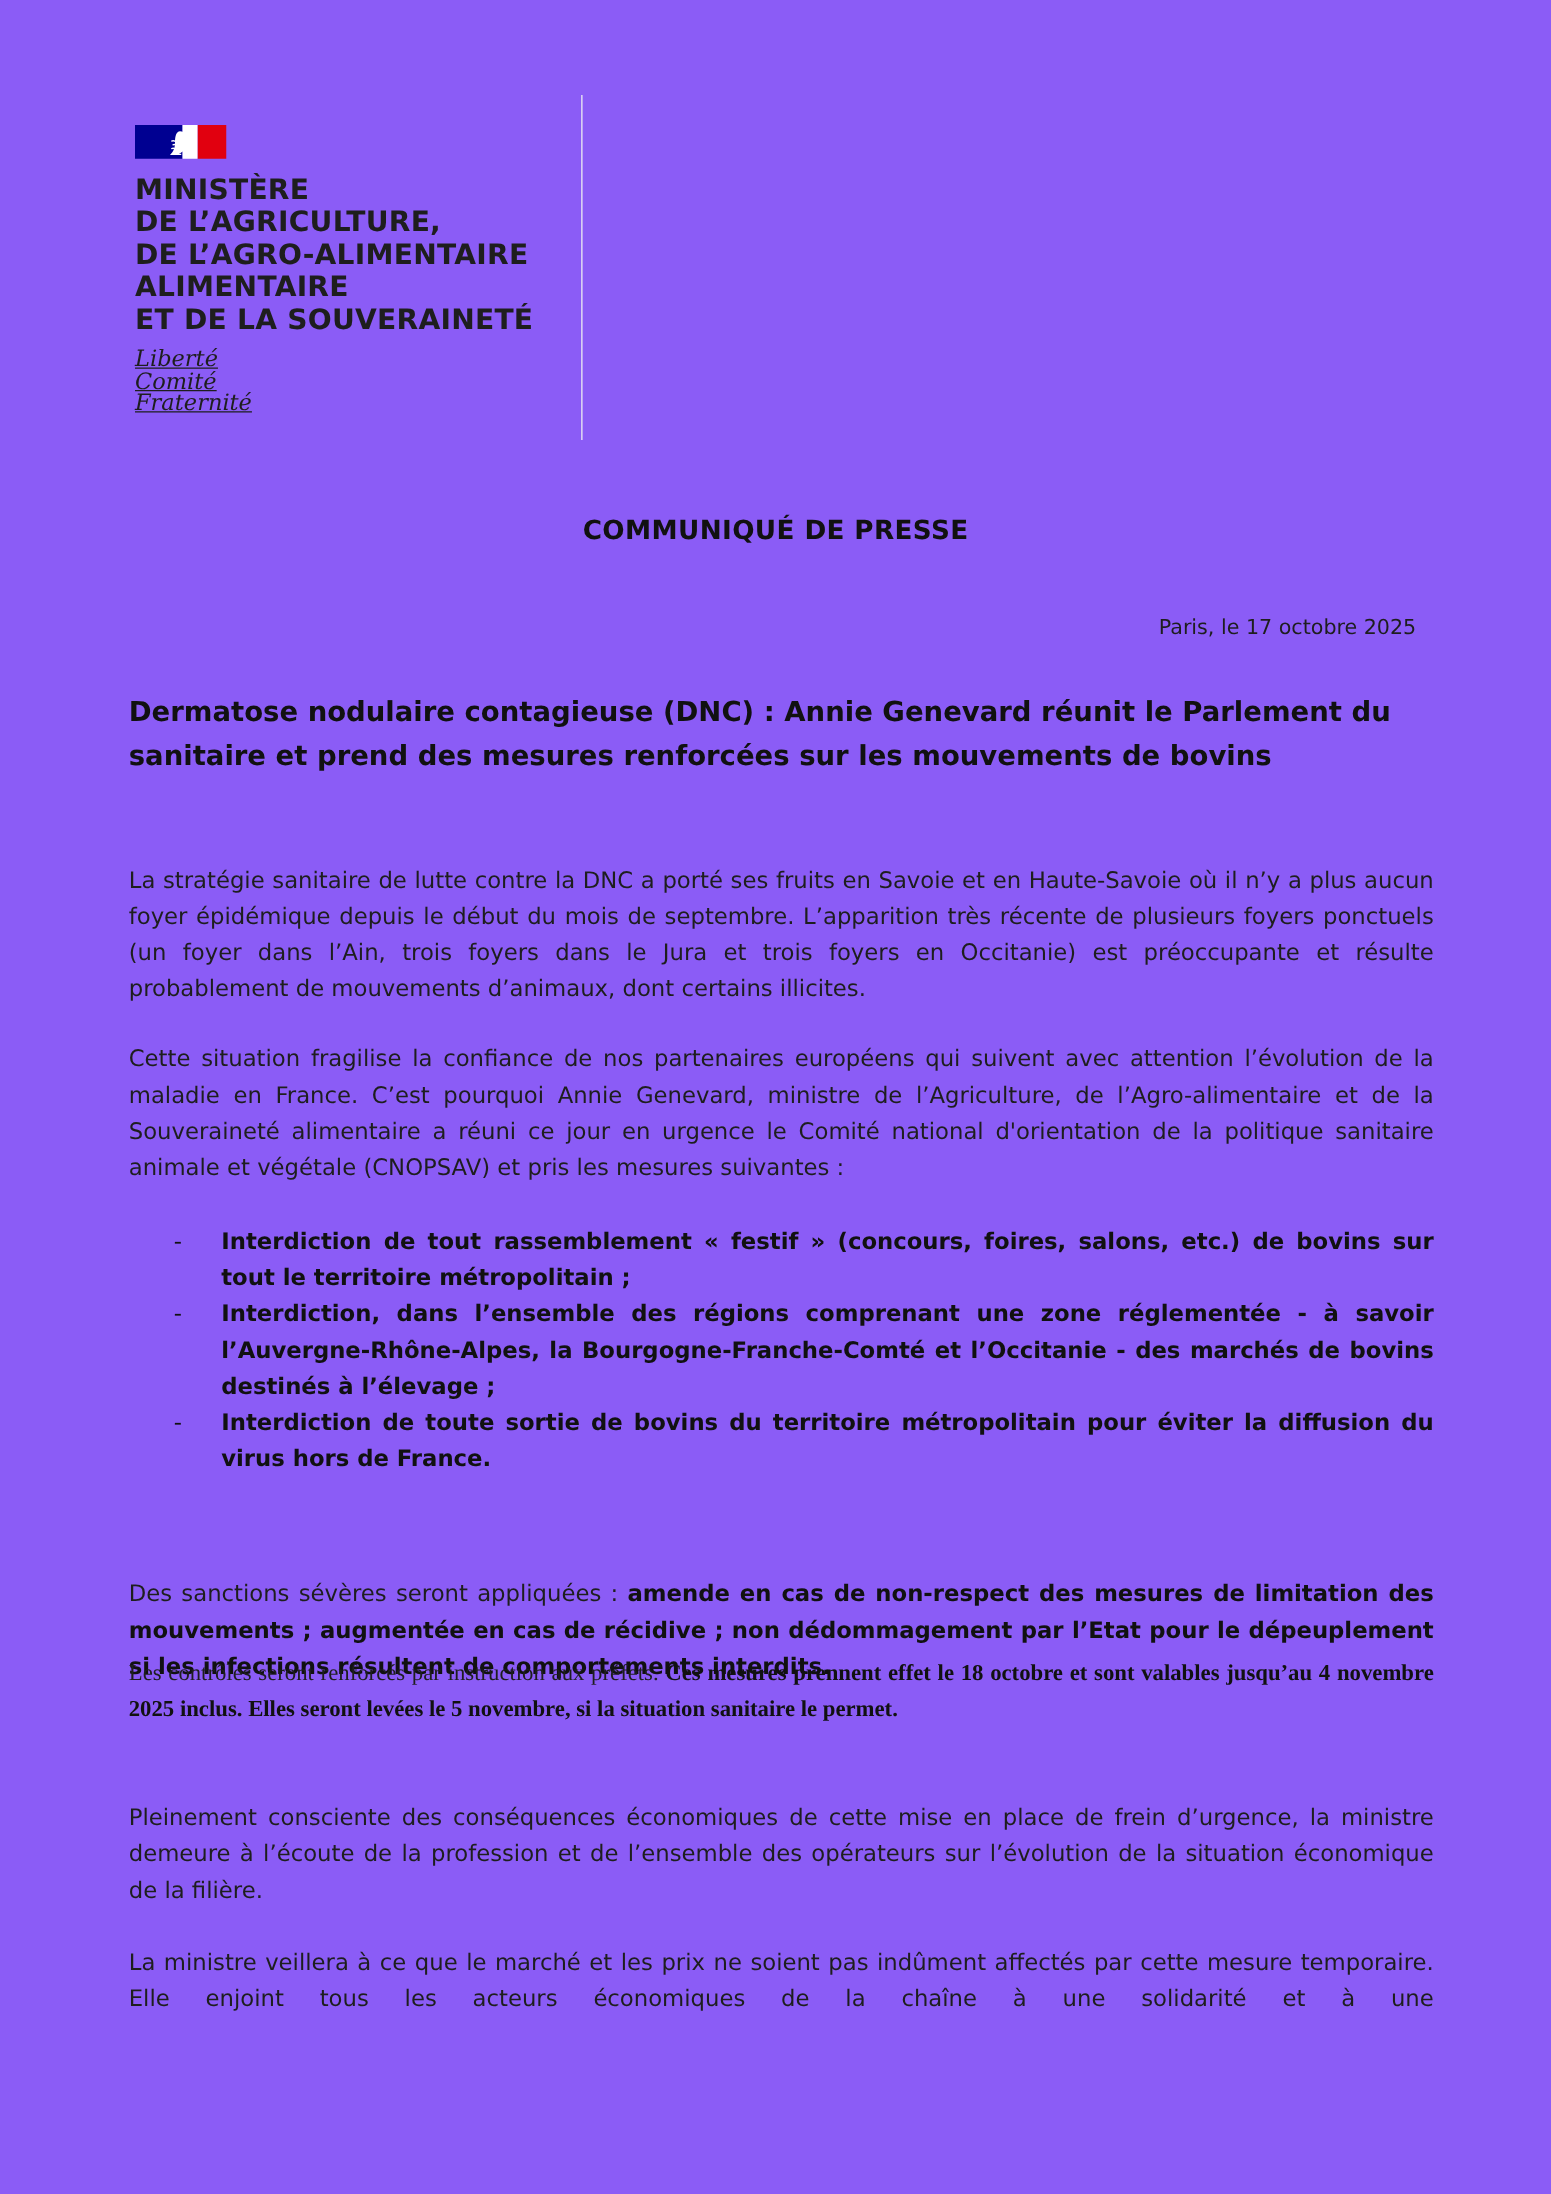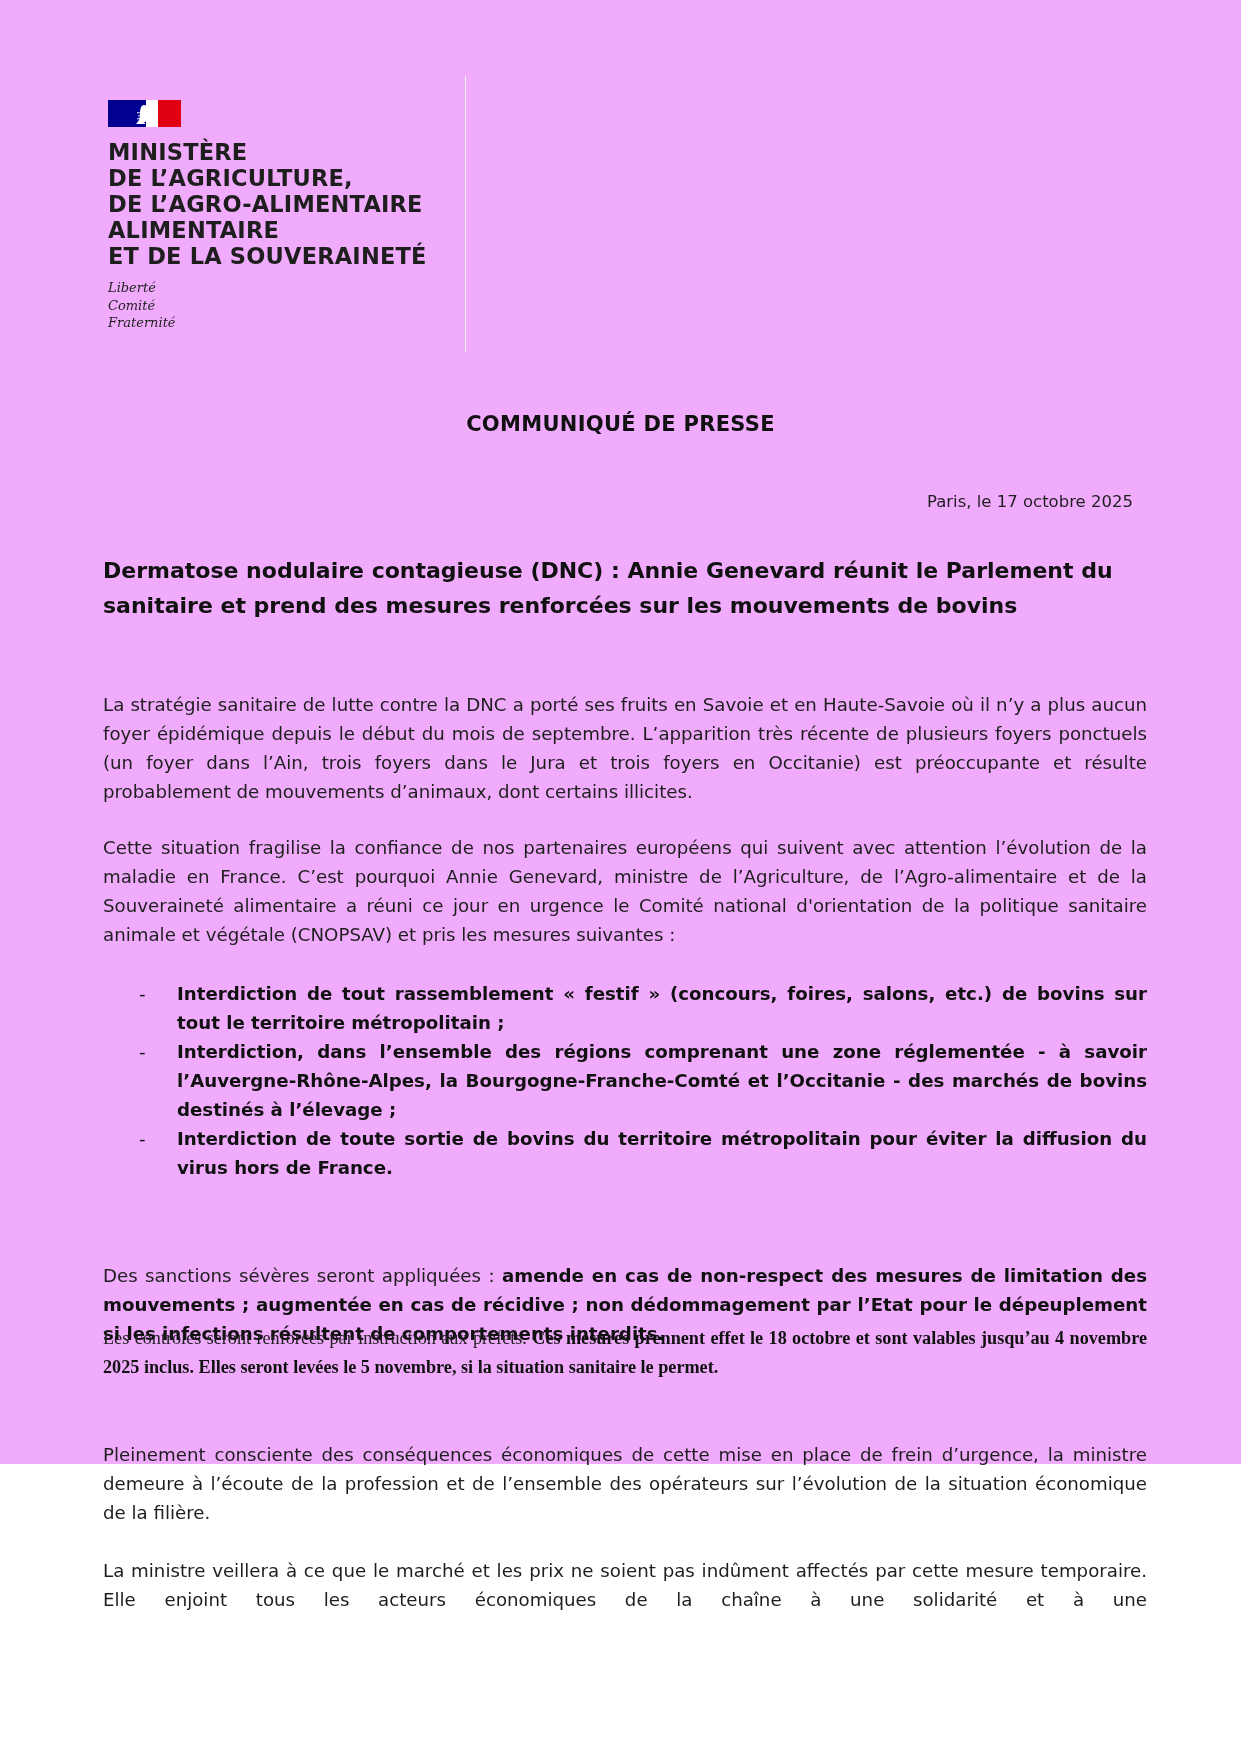--- a/index.html
+++ b/index.html
@@ -19,8 +19,8 @@
       position: absolute;
       left: 0; top: 0;
       width: 1241px;
-      height: 1464px;
-      background: #f0abfc;
+      height: 1755px;
+      background: #8b5cf6;
     }
     
     .logo {

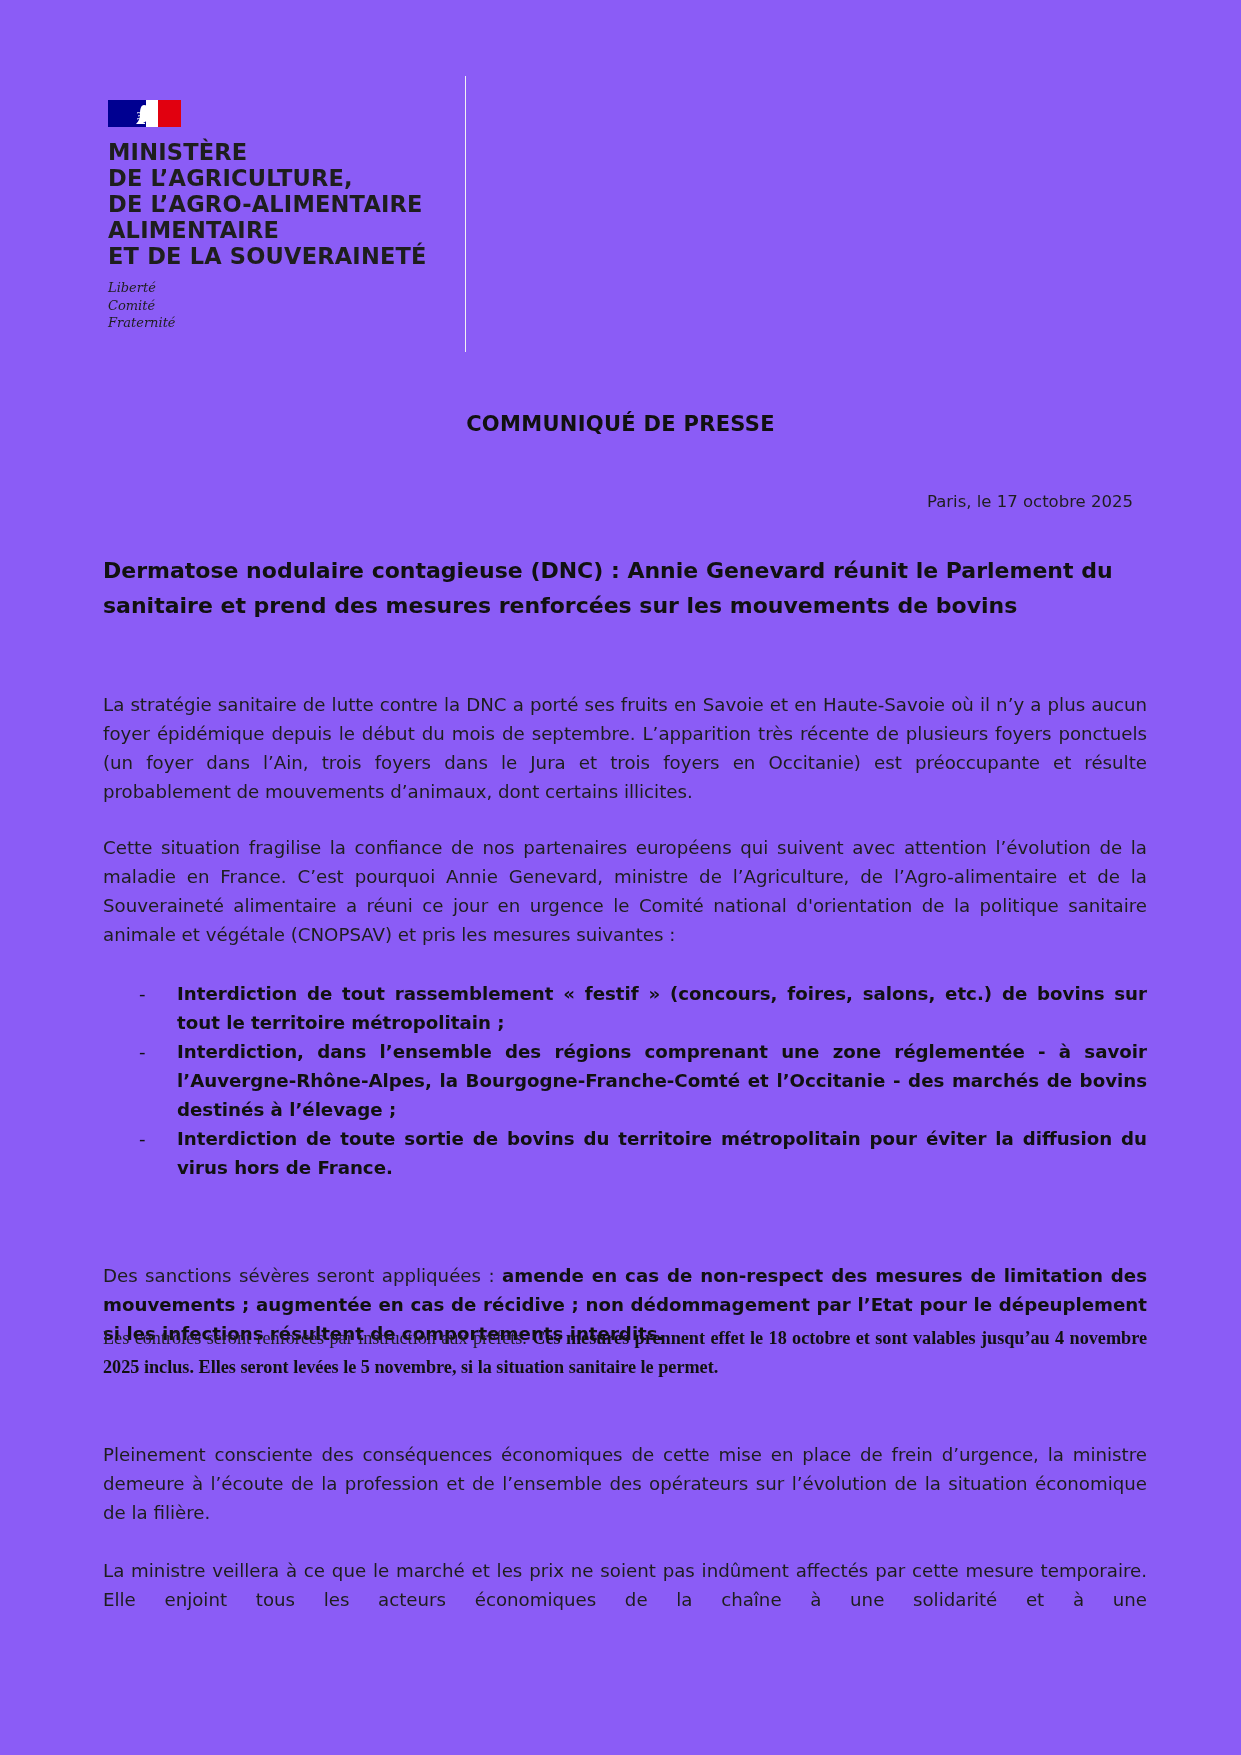--- a/index.html
+++ b/index.html
@@ -64,9 +64,10 @@
       margin-top: 10px;
       font-family: "DejaVu Serif", serif;
       font-style: italic;
-      font-size: 13px;
+      font-size: 18px;
       line-height: 17.5px;
       color: #1e1e1e;
+      text-decoration: underline;
     }
     .logo-divider {
       position: absolute;

